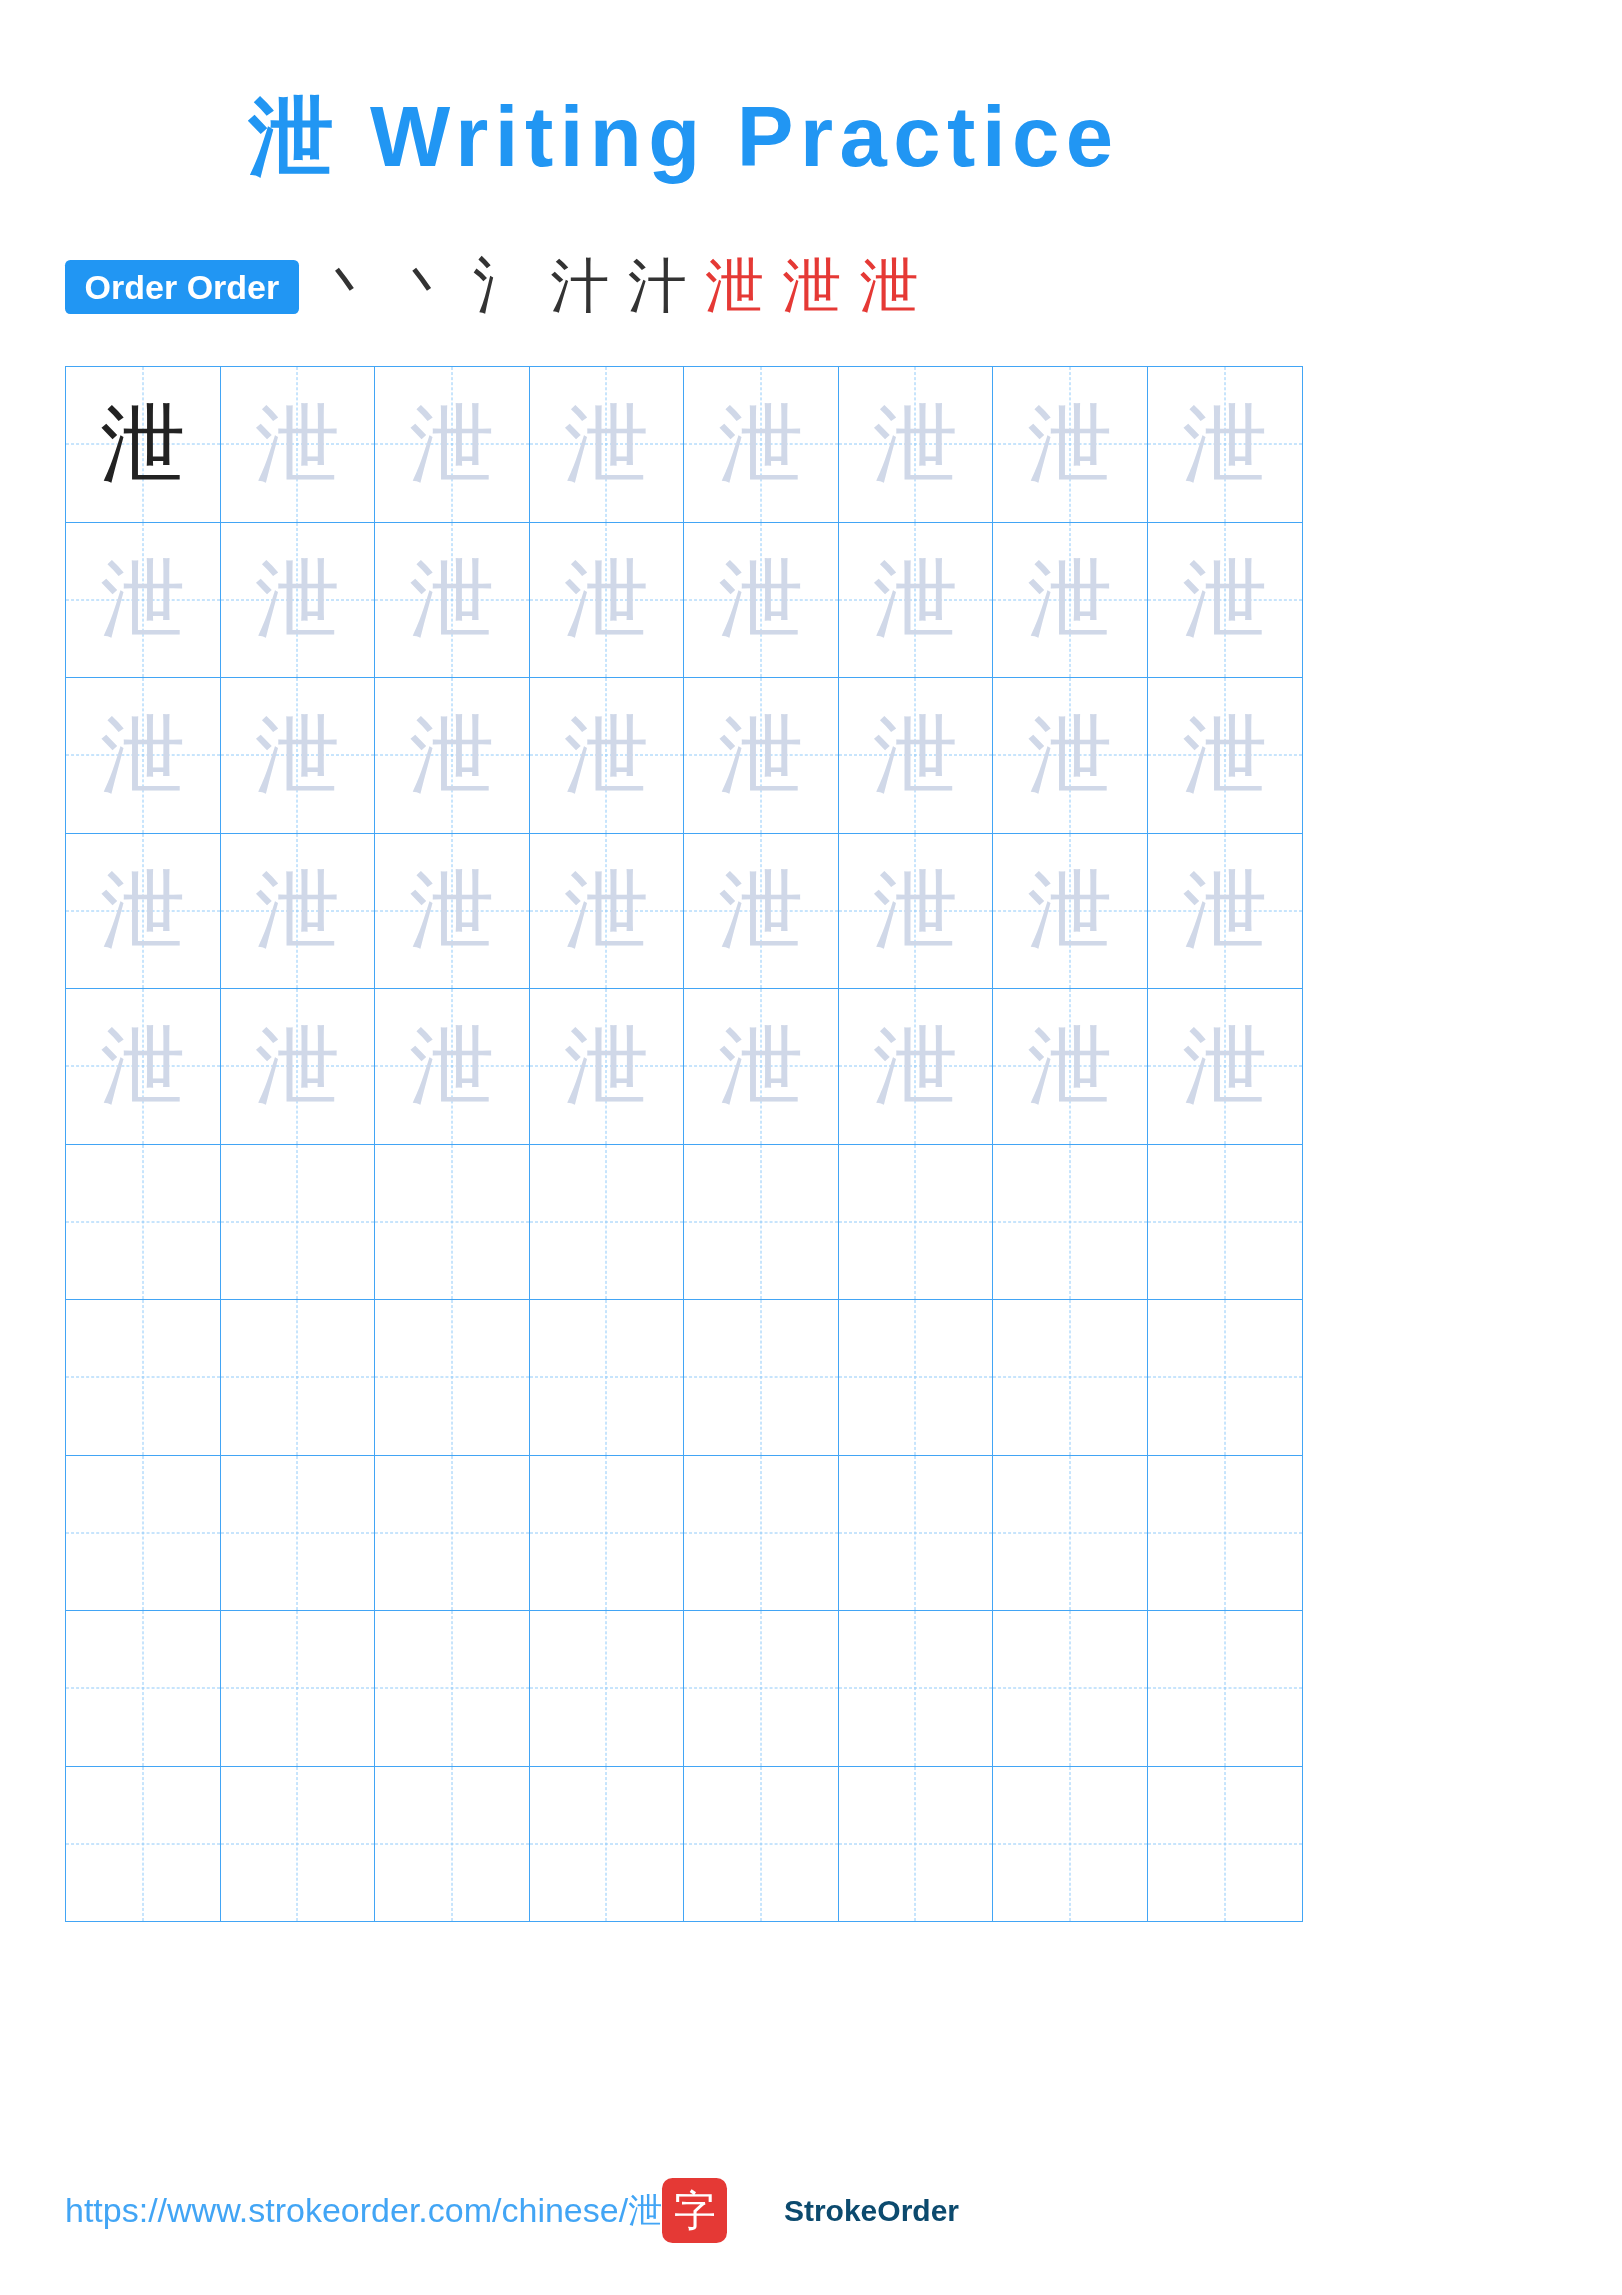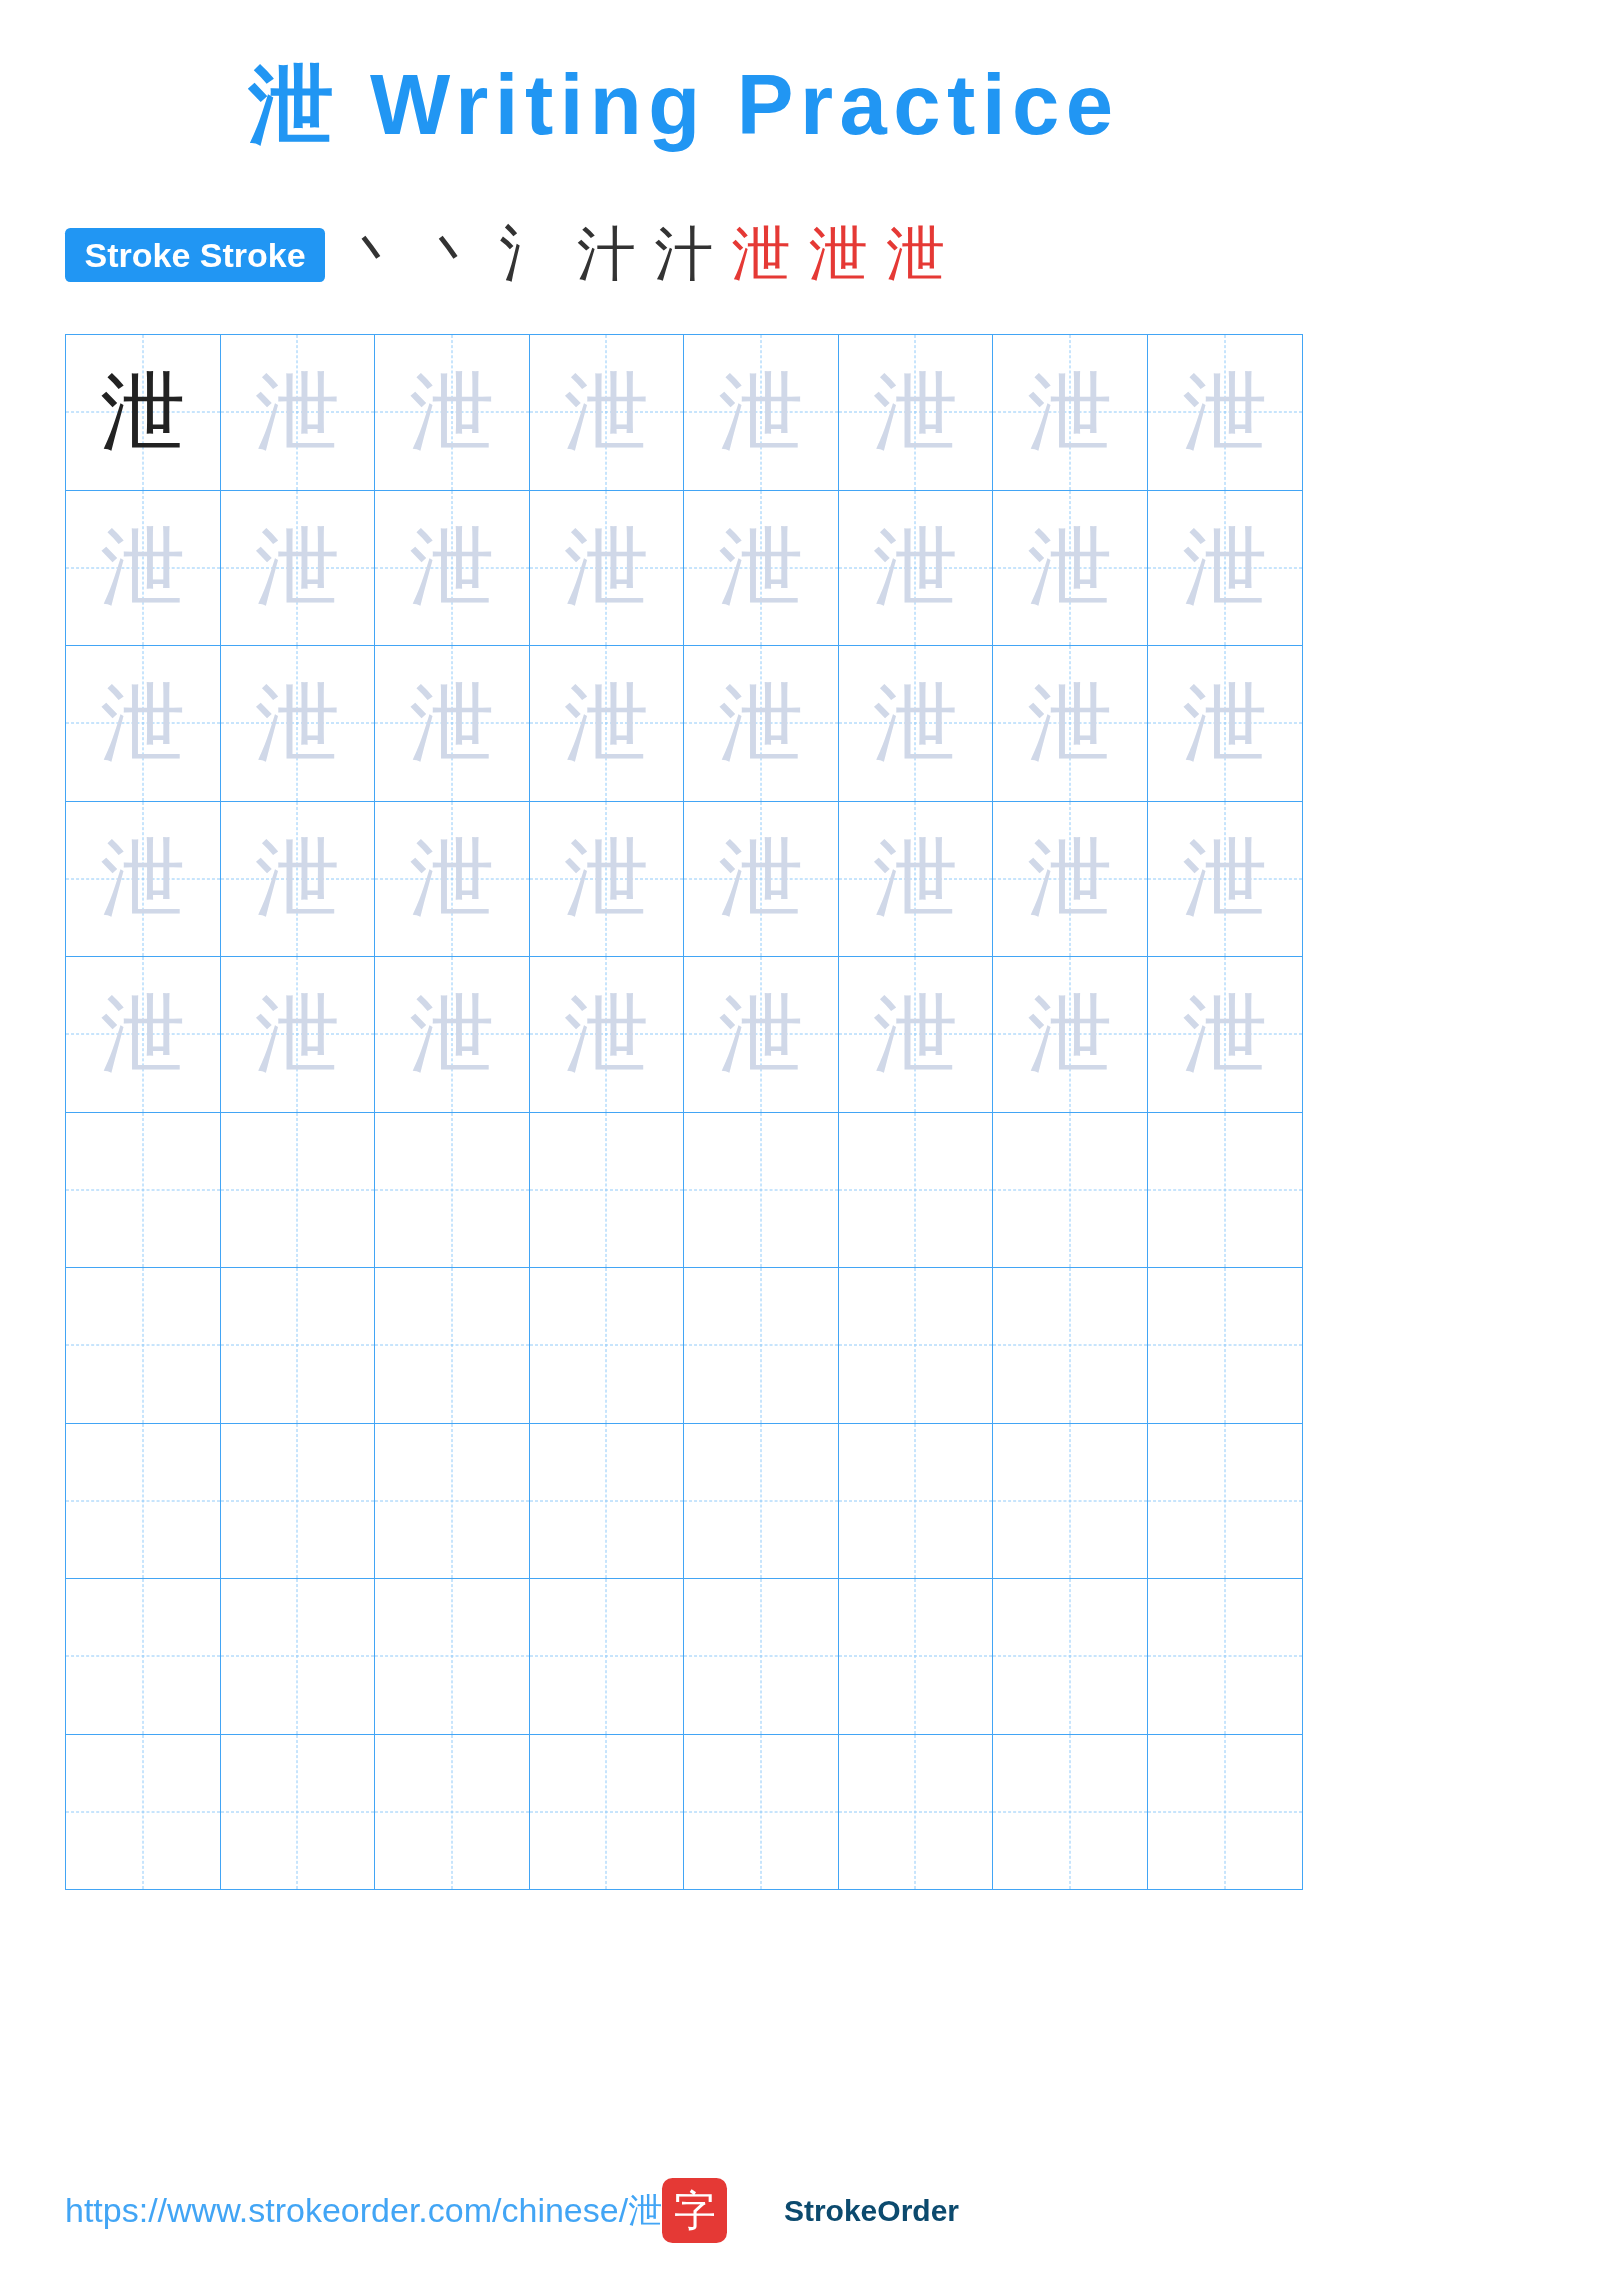--- a/index.html
+++ b/index.html
@@ -17,7 +17,7 @@
       width: 1368px;
       min-height: 2295px;
       background: #fff;
-      padding: 48px 65px;
+      padding: 80px 65px;
       position: relative;
     }
 

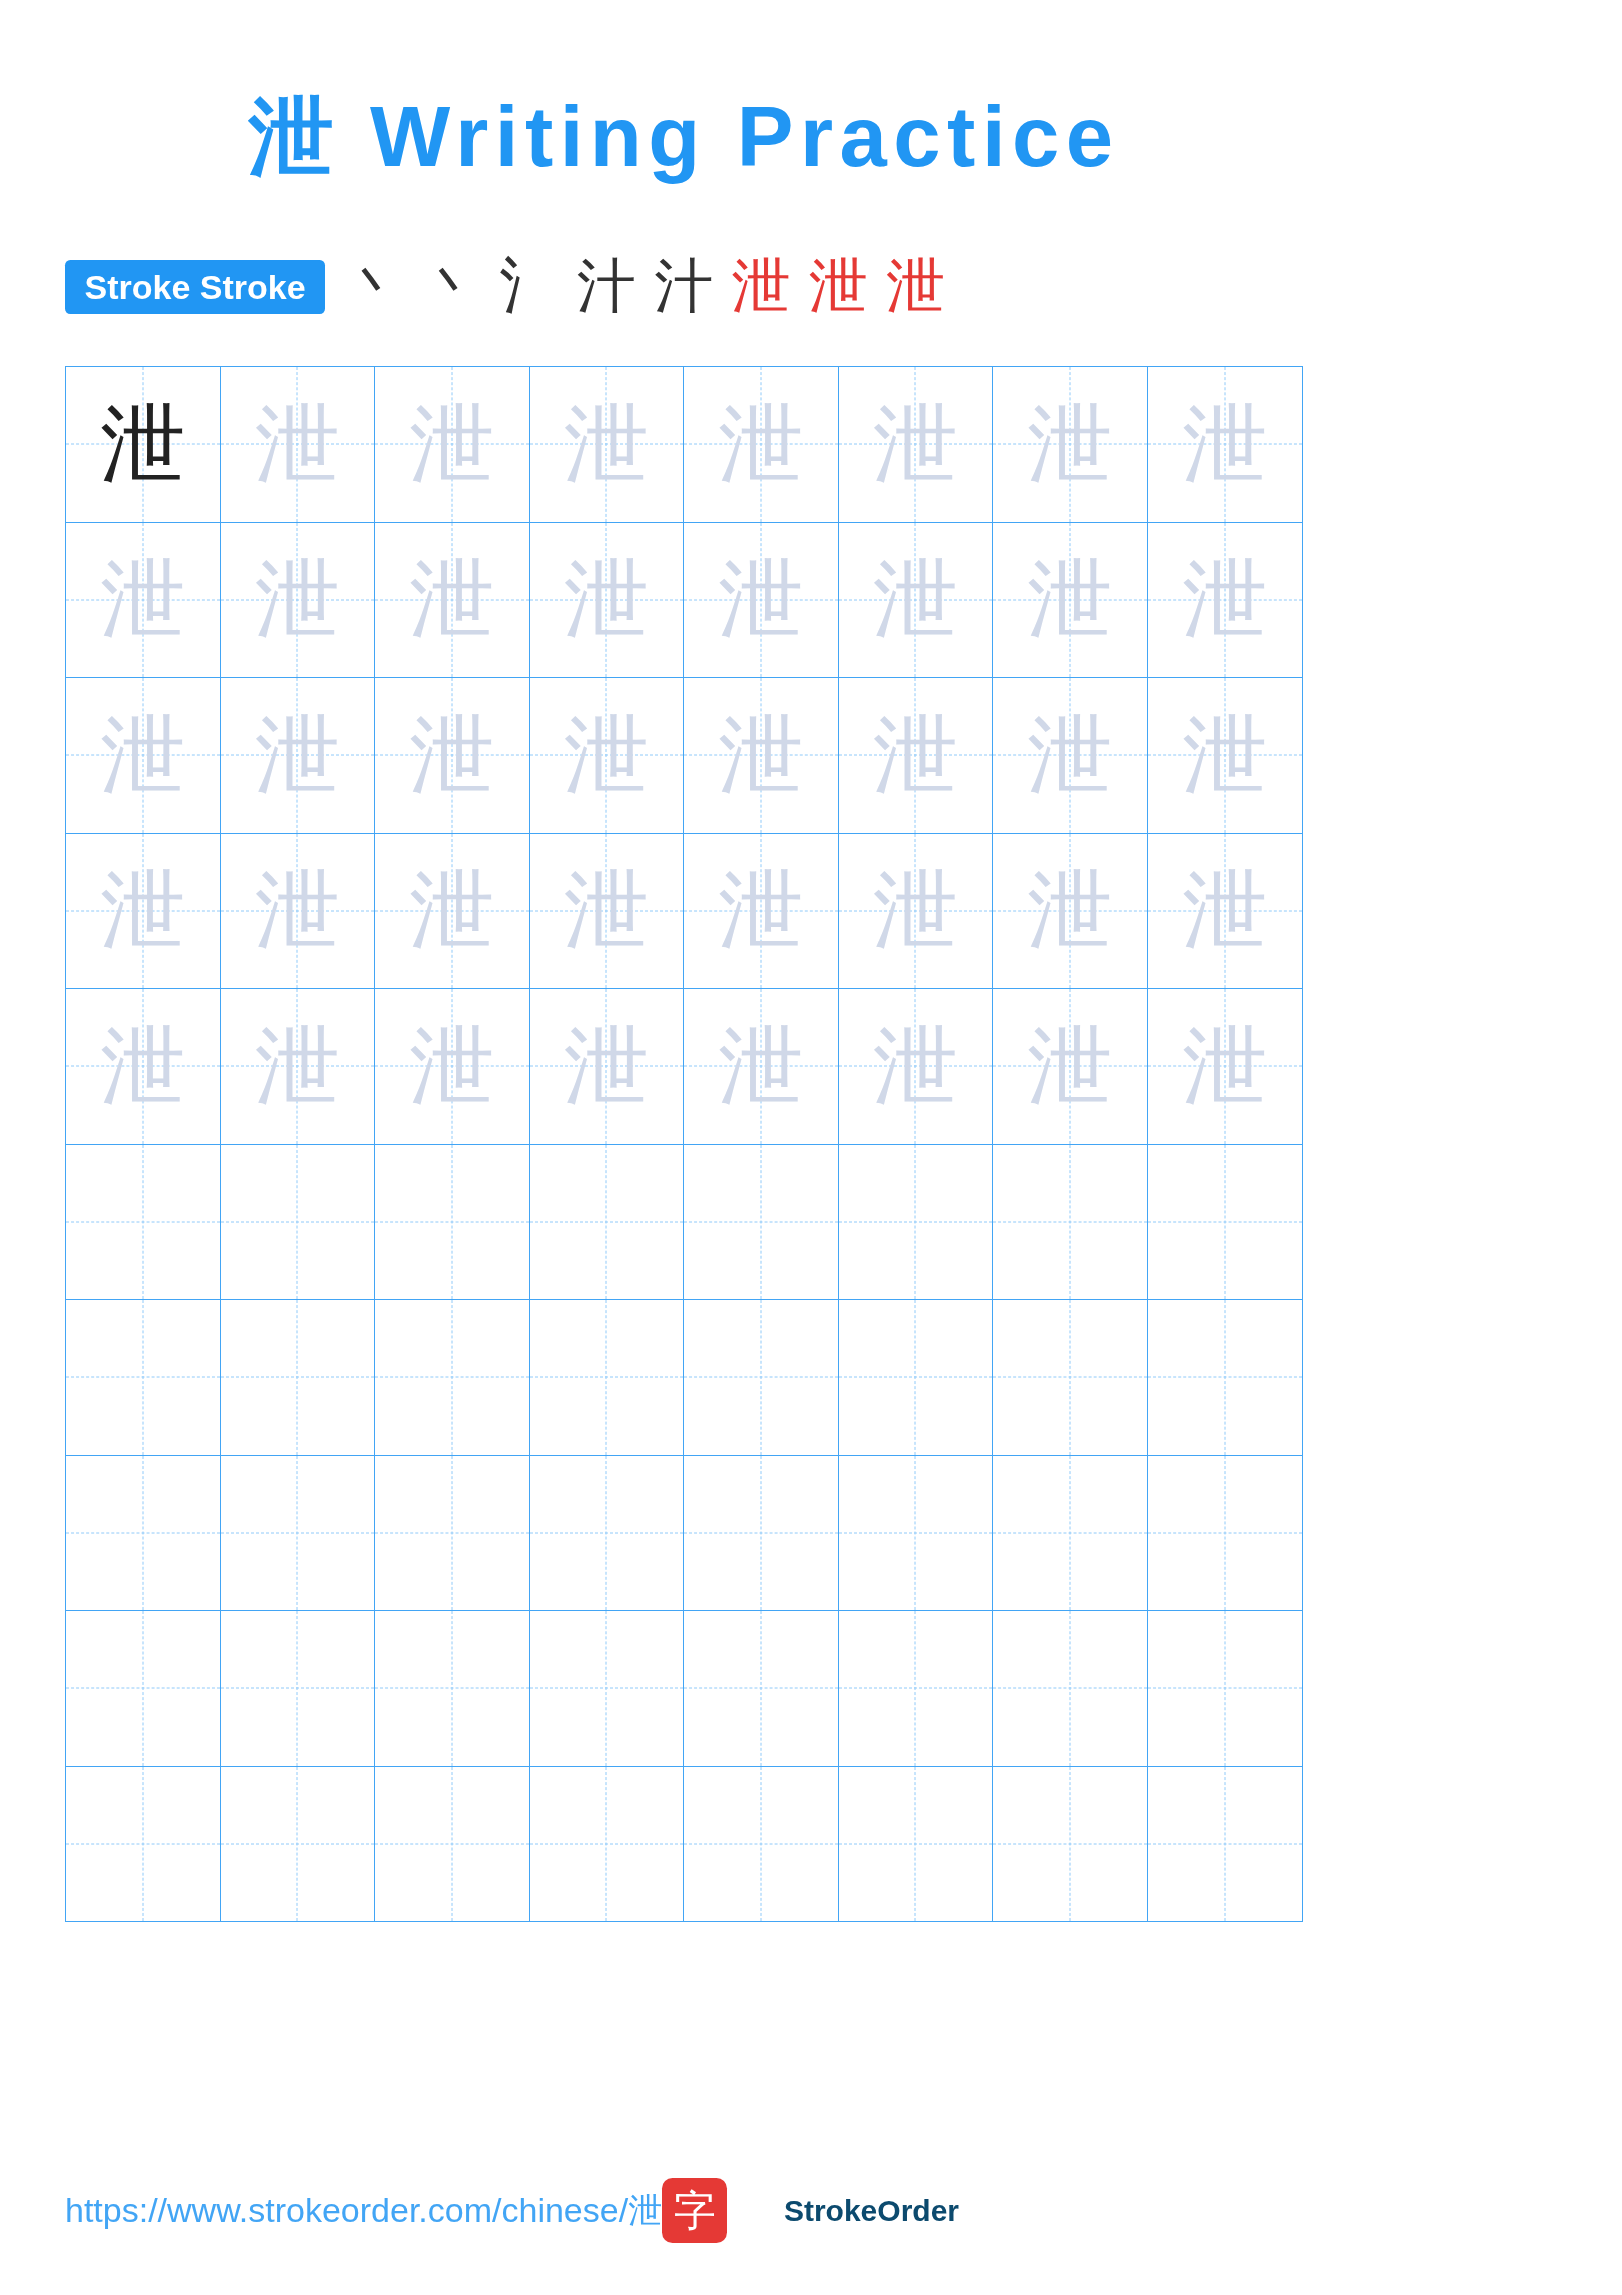--- a/index.html
+++ b/index.html
@@ -188,7 +188,7 @@
   </div>
 
   <div class="stroke-order-row">
-    <div class="stroke-order-badge">Stroke Stroke</div>
+    <div class="stroke-order-badge">Order Order</div>
     <div class="stroke-order-chars">
       <span class="stroke-char">丶</span>
       <span class="stroke-char">丶</span>

